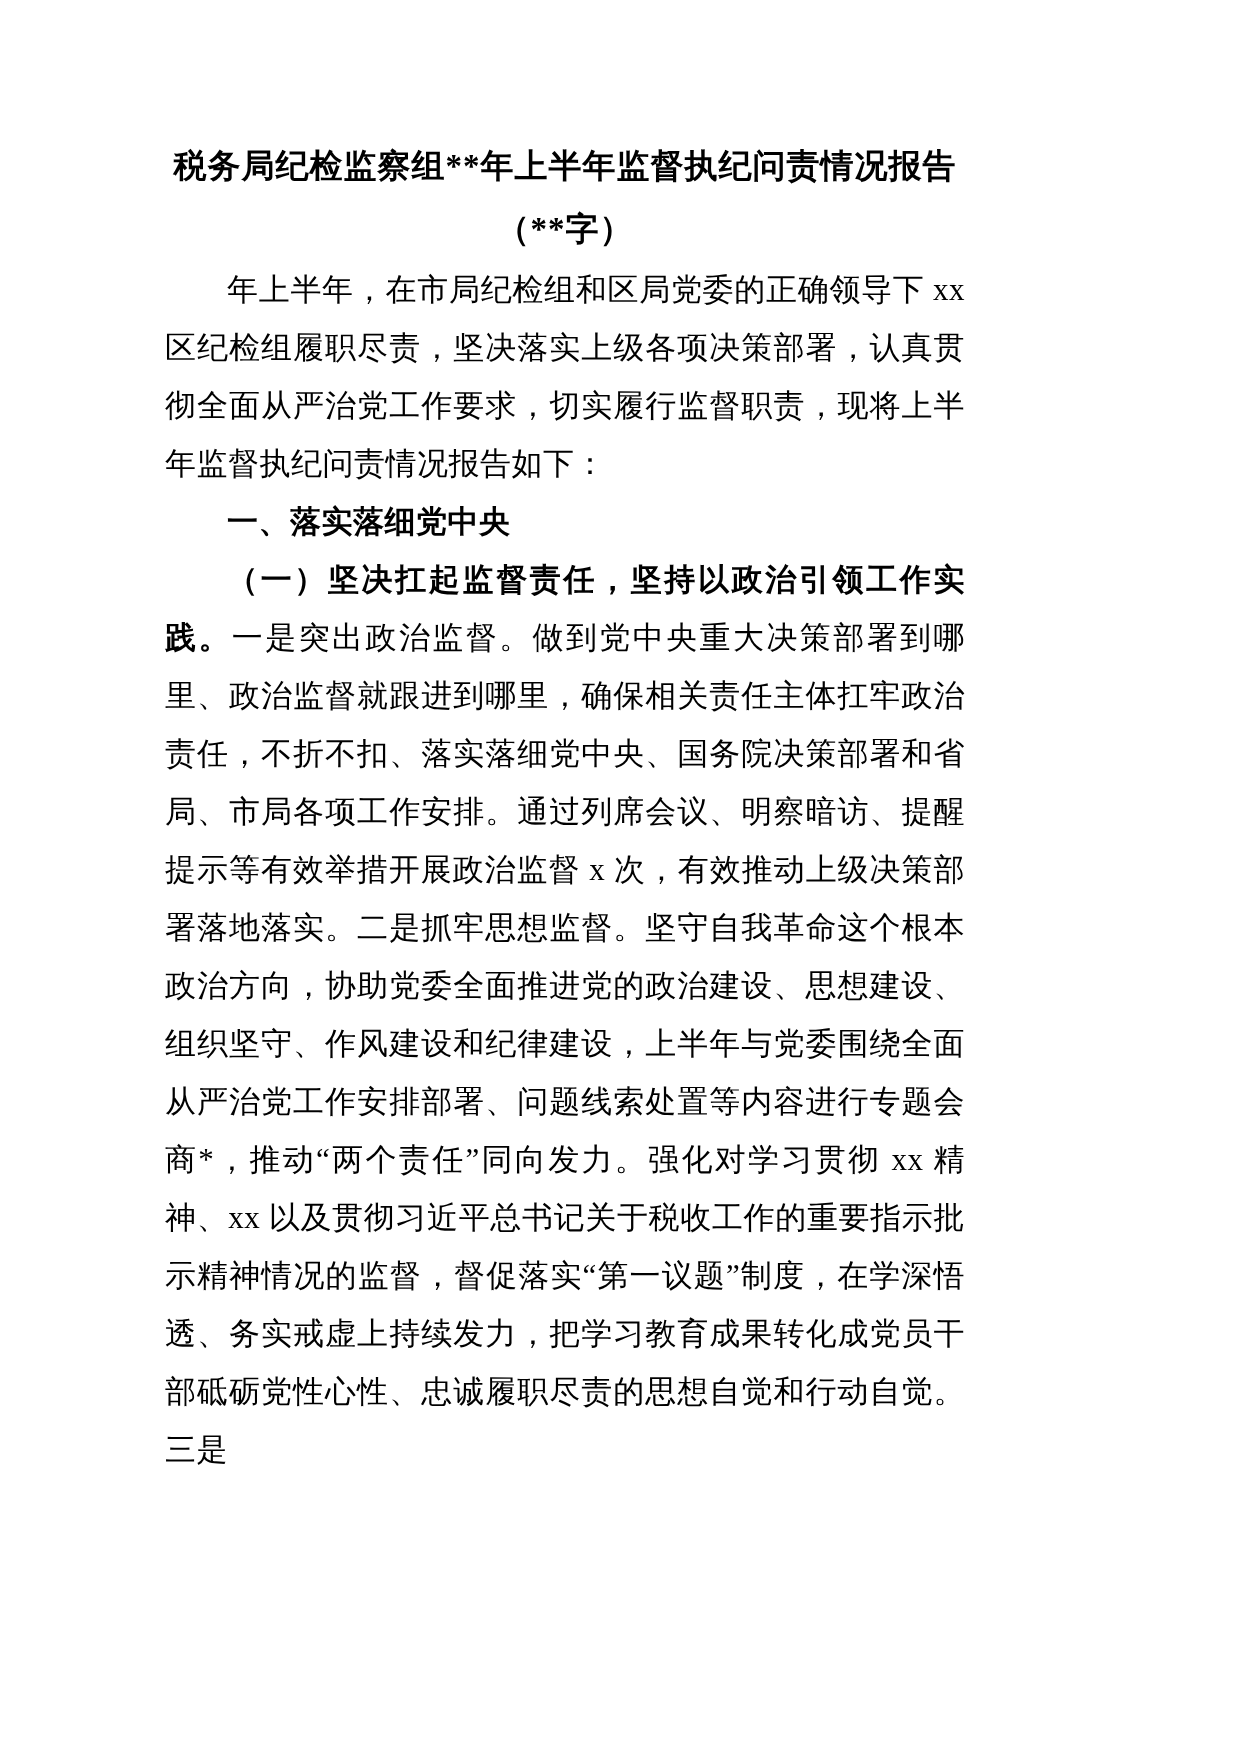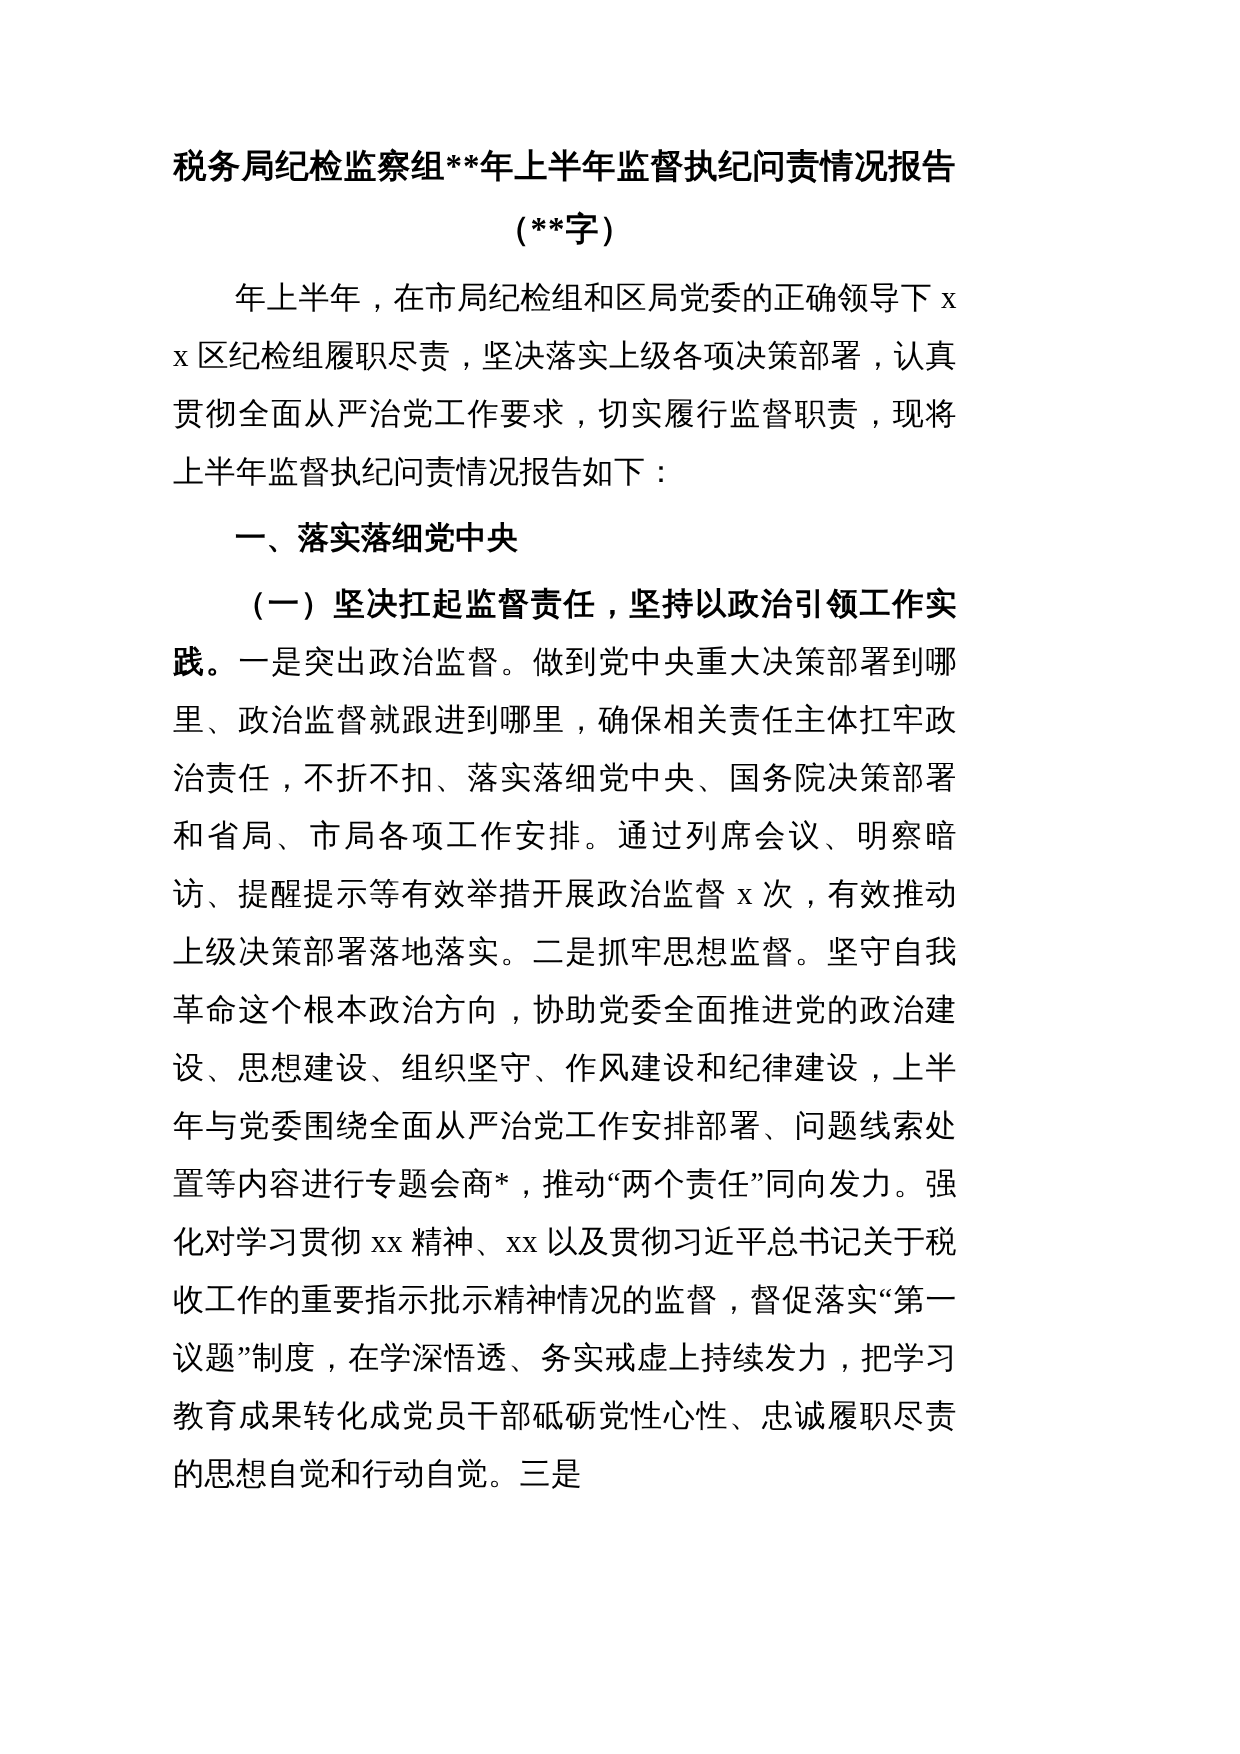--- a/index.html
+++ b/index.html
@@ -35,7 +35,7 @@
     text-align: justify;
     text-justify: inter-ideograph;
     text-indent: 2em;
-    margin: 8px;
+    margin: 0;
     letter-spacing: 0.5px;
     word-break: break-all;
   }

